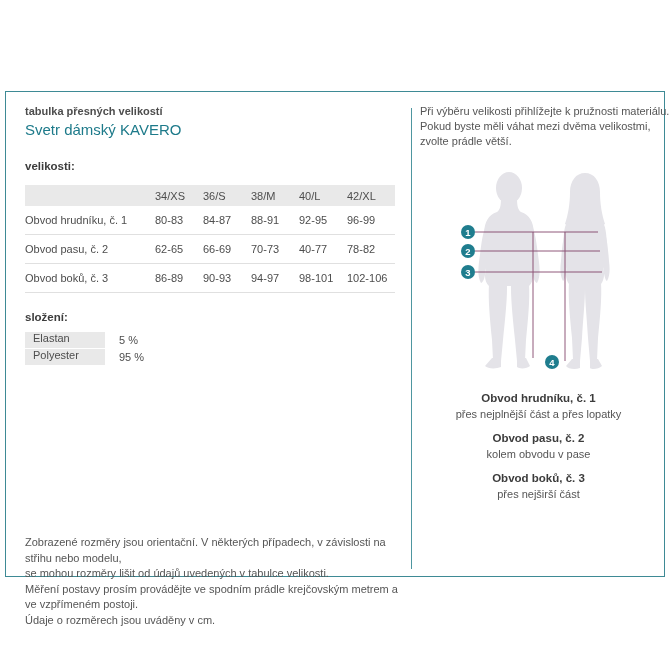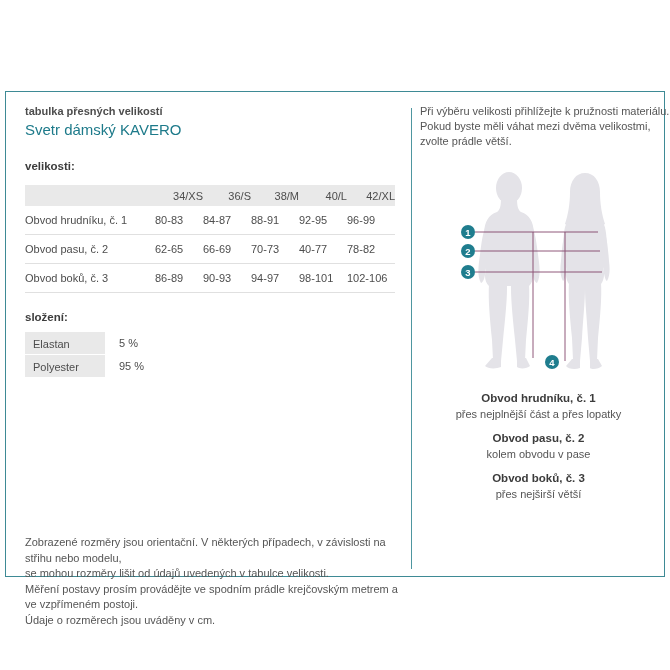--- a/index.html
+++ b/index.html
@@ -19,7 +19,7 @@
 
   .size-table { position:absolute; left:25px; top:185px; border-collapse:collapse; table-layout:fixed;
     font-size:11px; color:#4d4d4d; }
-  .size-table th { background:#e9e9e9; font-weight:normal; height:21px; text-align:right; padding:0; }
+  .size-table th { background:#e9e9e9; font-weight:normal; height:21px; text-align:left; padding:0; }
   .size-table th.col-label { width:130px; }
   .size-table th.col-val { width:48px; }
   .size-table td { height:28px; border-bottom:1px solid #e0e0e0; text-align:left; padding:0; }

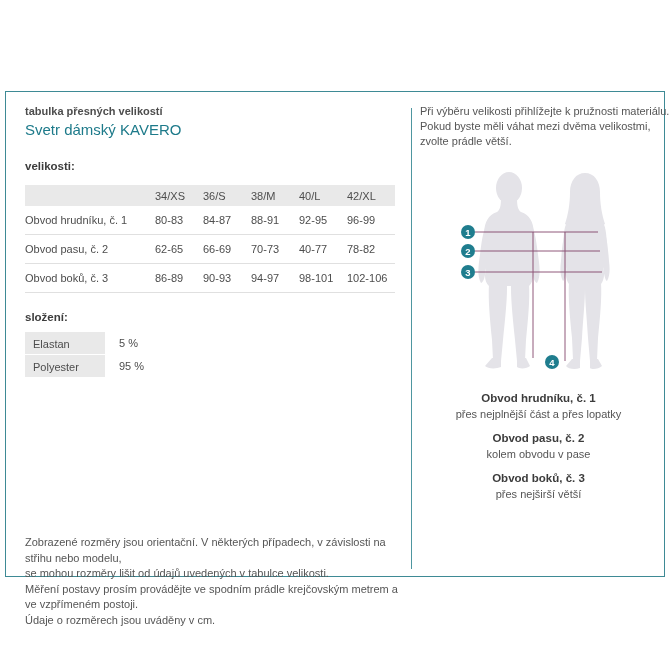--- a/index.html
+++ b/index.html
@@ -28,7 +28,7 @@
   .comp-heading { position:absolute; left:25px; top:311px; font-size:11.5px; font-weight:bold; color:#3c3c3c; }
   .comp-table { position:absolute; left:25px; top:332px; font-size:11px; color:#4d4d4d; }
   .comp-row { display:flex; align-items:center; margin-bottom:1px; }
-  .comp-label { width:72px; background:#e9e9e9; padding:6px 0 4px 8px; }
+  .comp-label { width:72px; background:#e9e9e9; padding:0 0 4px 8px; }
   .comp-value { margin-left:14px; }
 
   .disclaimer { position:absolute; left:25px; top:510px; width:385px; font-size:11px; color:#555555; line-height:15.5px;margin-top:25px; }

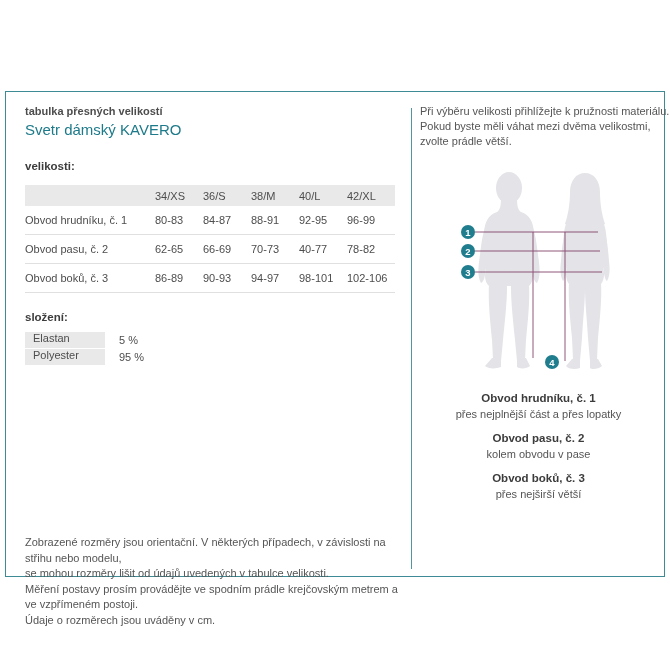--- a/index.html
+++ b/index.html
@@ -181,7 +181,7 @@
   </div>
   <div class="measure-group">
     <div class="measure-title">Obvod boků, č. 3</div>
-    <div class="measure-desc">přes nejširší větší</div>
+    <div class="measure-desc">přes nejširší část</div>
   </div>
 </div>
 

